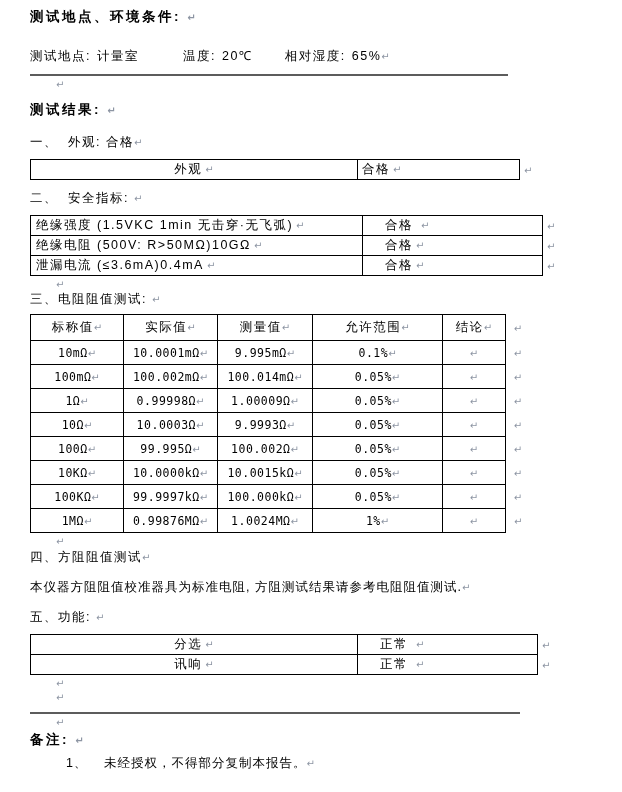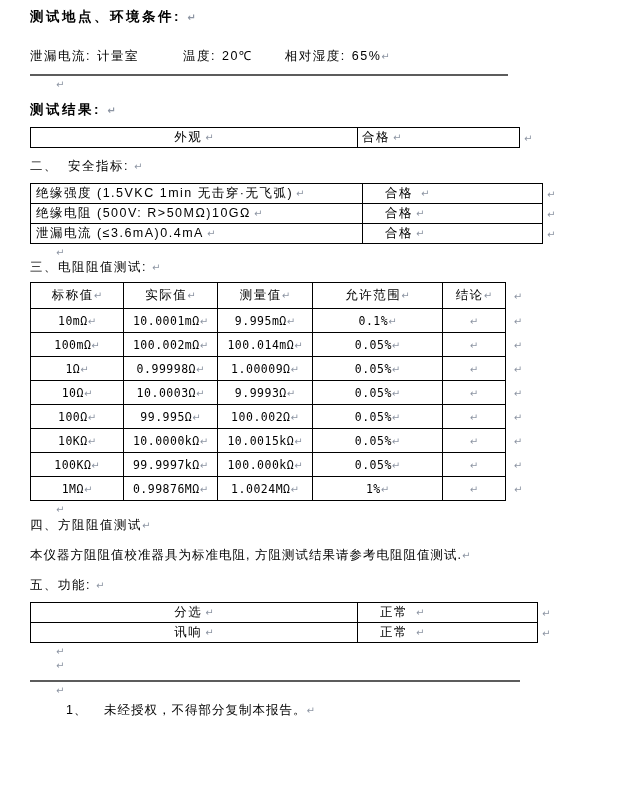--- a/index.html
+++ b/index.html
@@ -66,7 +66,7 @@
 
   <h1 class="sec-title"><span>测试地点、环境条件:</span> <span class="pm">↵</span></h1>
 
-  <p class="env-line"><span>泄漏电流:</span><span class="val">计量室</span><span class="gap-a">温度:</span><span class="val">20℃</span><span class="gap-b">相对湿度:</span><span class="val">65%</span><span class="pm">↵</span></p>
+  <p class="env-line"><span>测试地点:</span><span class="val">计量室</span><span class="gap-a">温度:</span><span class="val">20℃</span><span class="gap-b">相对湿度:</span><span class="val">65%</span><span class="pm">↵</span></p>
 
   <hr class="hline hr1">
   <div class="pm-line"><span class="pm">↵</span></div>

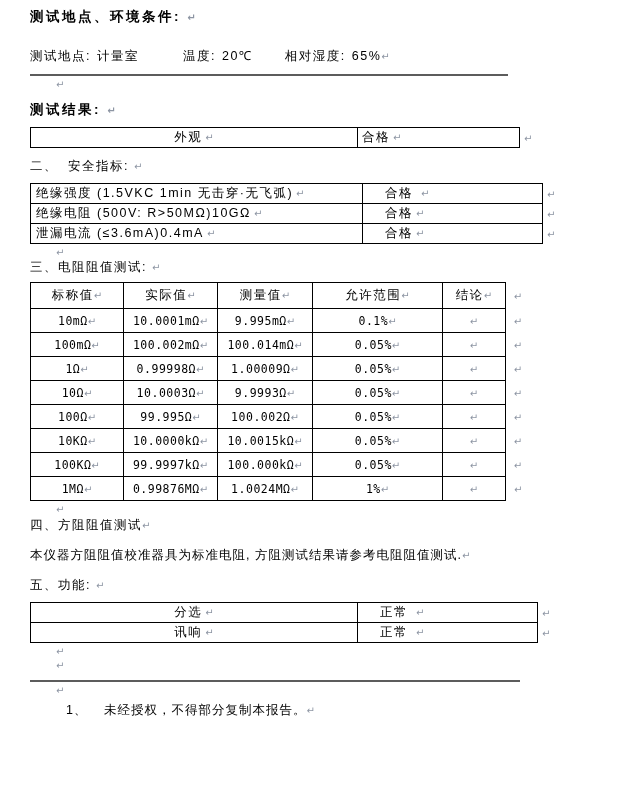--- a/index.html
+++ b/index.html
@@ -73,6 +73,7 @@
 
   <h1 class="sec-title h-results"><span>测试结果:</span> <span class="pm">↵</span></h1>
 
+  <p class="heading h-sec1"><span>一、  外观: 合格</span><span class="pm">↵</span></p>
 
   <table class="t-two">
     <tbody>

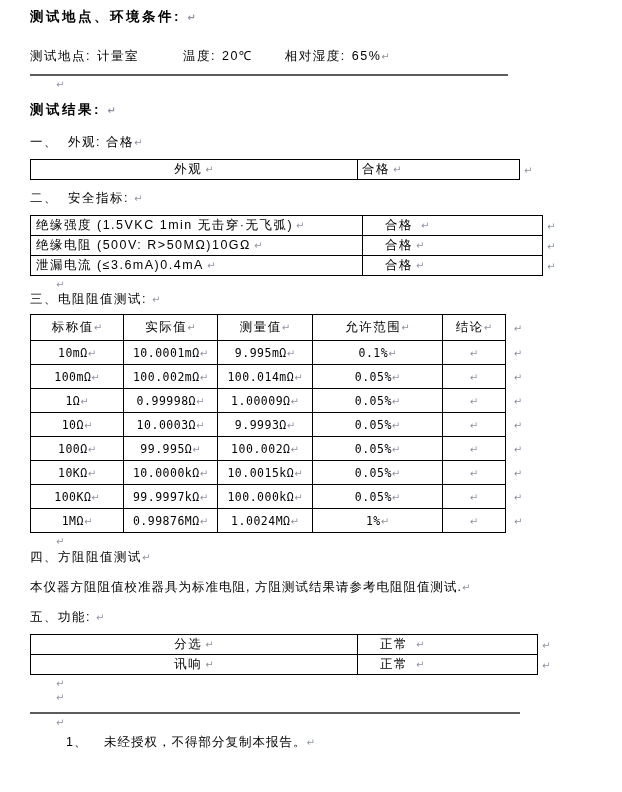--- a/index.html
+++ b/index.html
@@ -216,6 +216,7 @@
   <hr class="hline hr2">
   <div class="pm-line"><span class="pm">↵</span></div>
 
+  <h1 class="remarks-title"><span>备注:</span> <span class="pm">↵</span></h1>
 
   <div class="remark"><span class="rnum">1、</span><span>未经授权，不得部分复制本报告。</span><span class="pm">↵</span></div>
 

